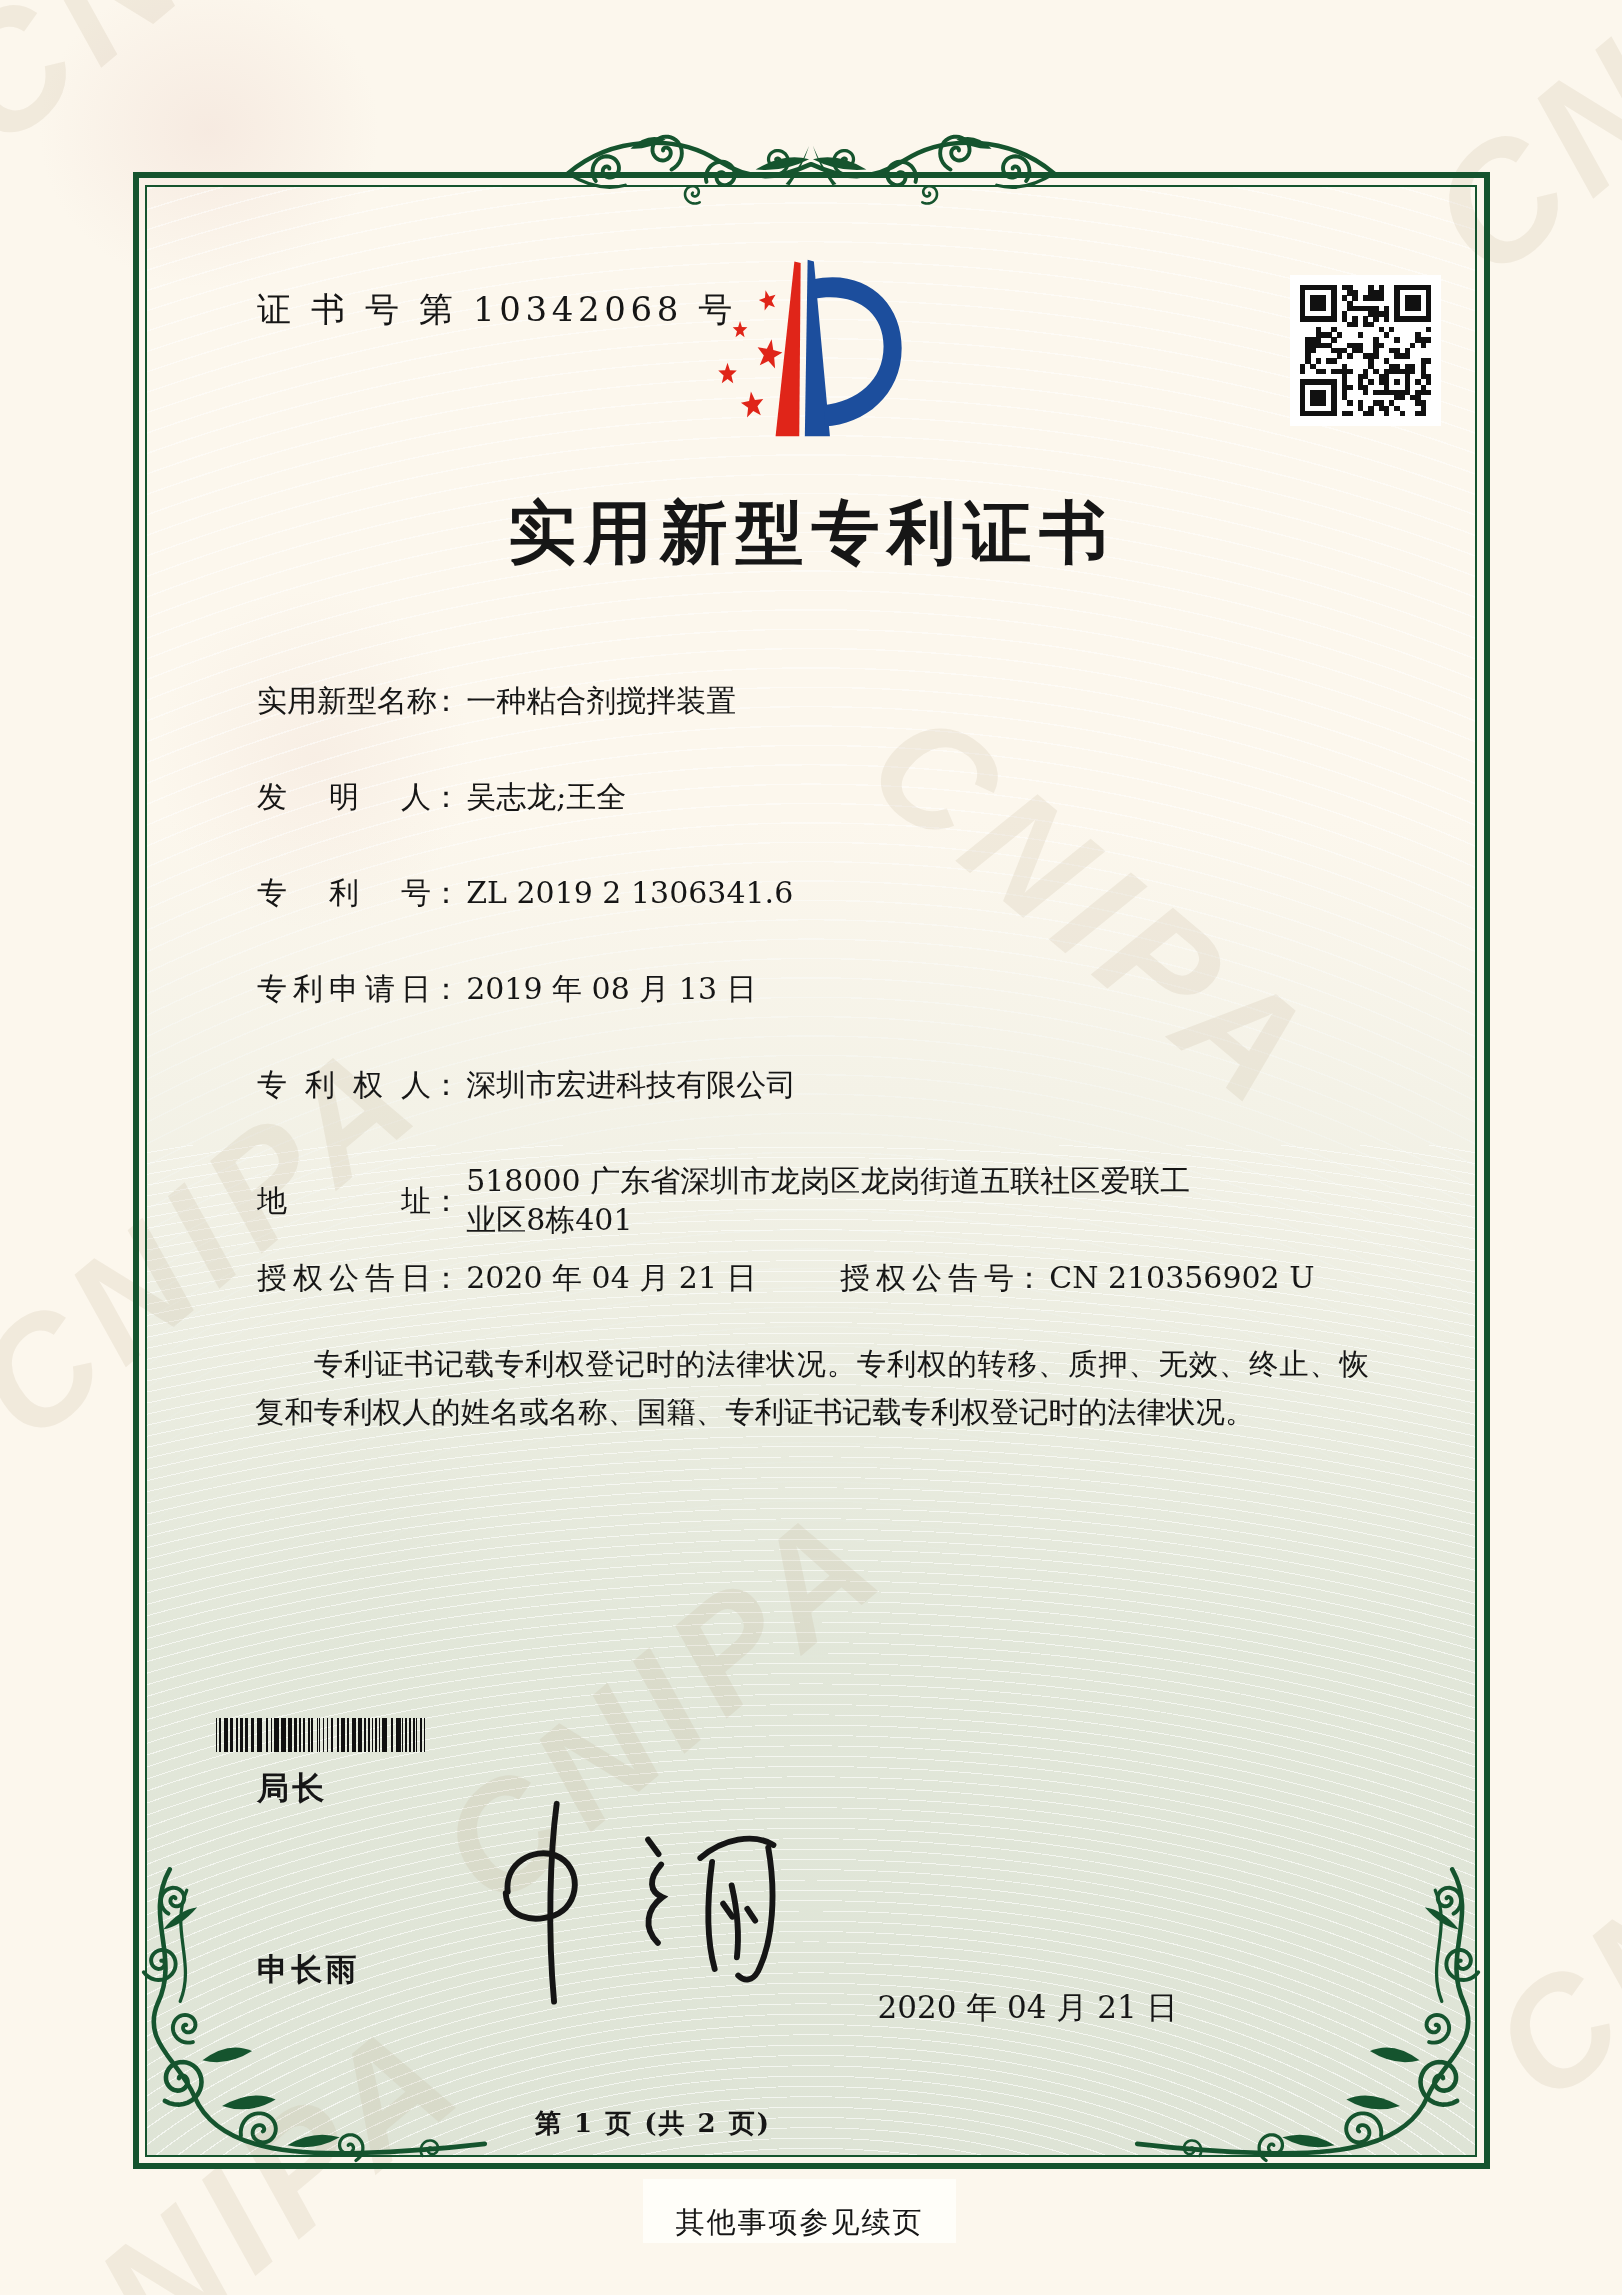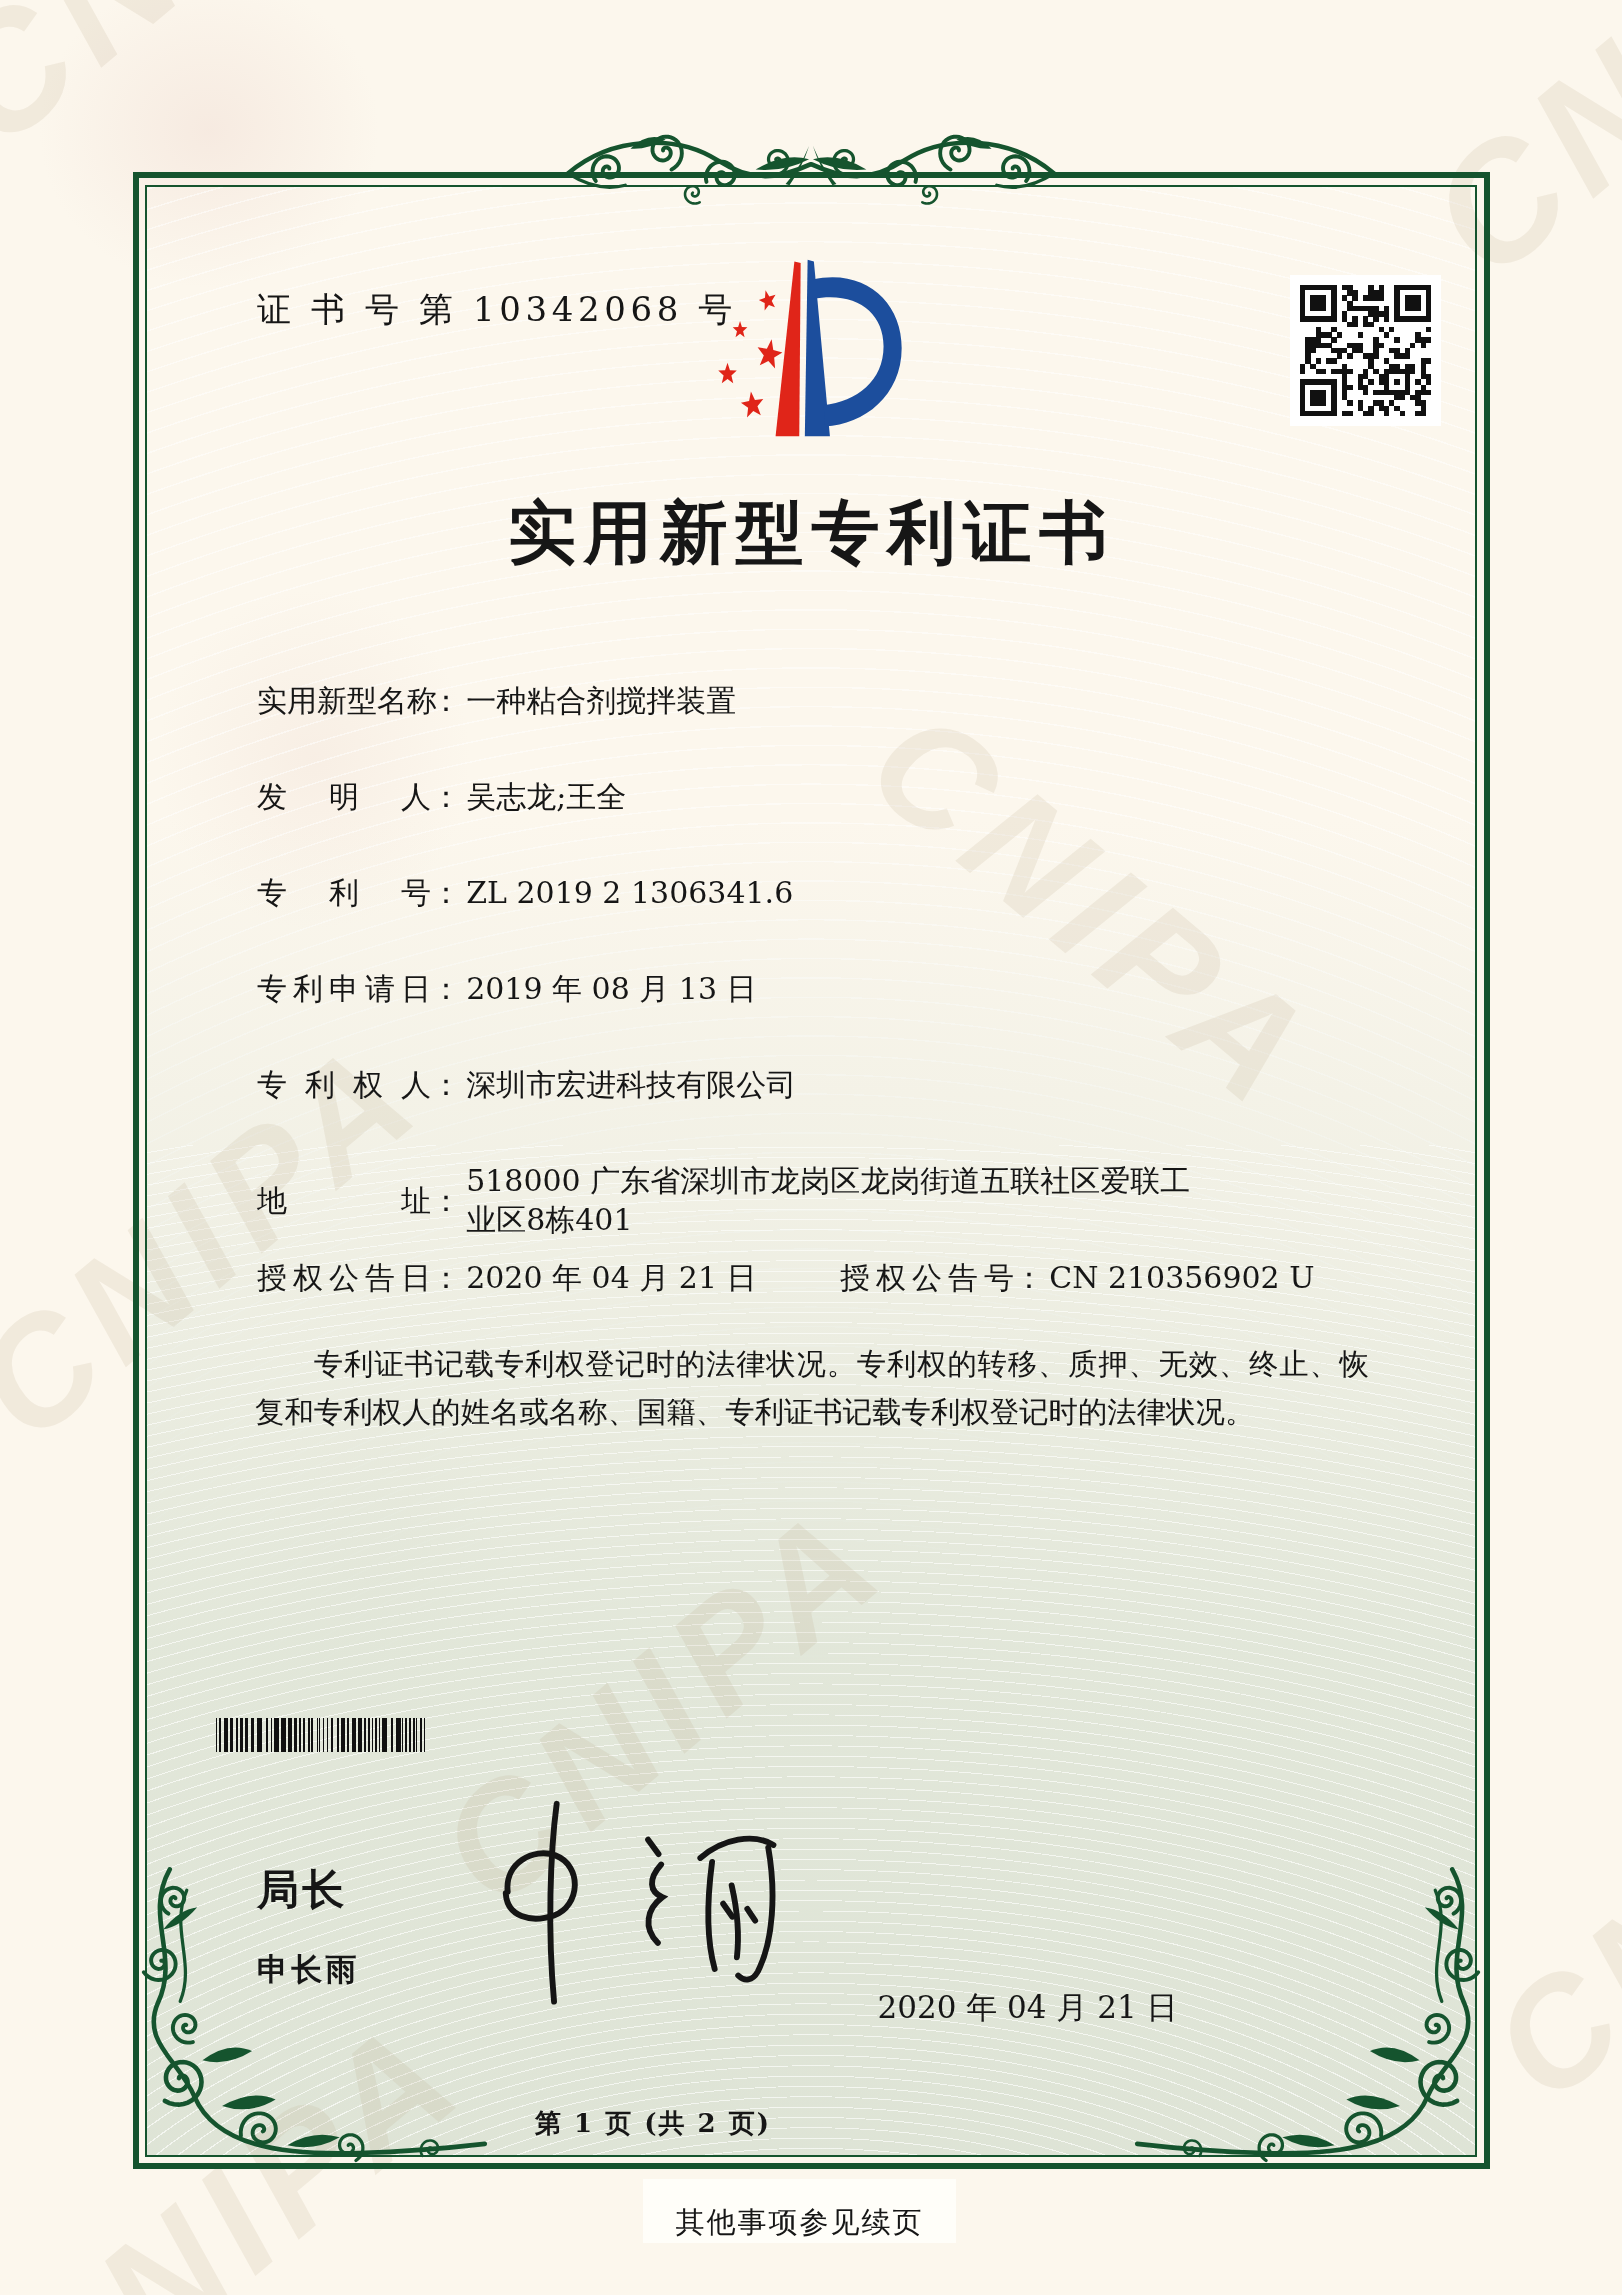--- a/index.html
+++ b/index.html
@@ -84,7 +84,7 @@
            display:flex; align-items:stretch;}
   .barcode .b{background:#101010; height:100%;}
 
-  .sig-title{position:absolute; left:257px; top:1862px; font-size:42px; font-weight:600; letter-spacing:3.3px;}
+  .sig-title{position:absolute; left:257px; top:1767px; font-size:32px; font-weight:600; letter-spacing:3.3px;}
   .sig-name{position:absolute; left:257px; top:1904px; font-size:31px; font-weight:600; letter-spacing:3.3px;margin-top:45px;}
   .sign-svg{position:absolute; left:452px; top:1794px; width:353px; height:222px;}
 

